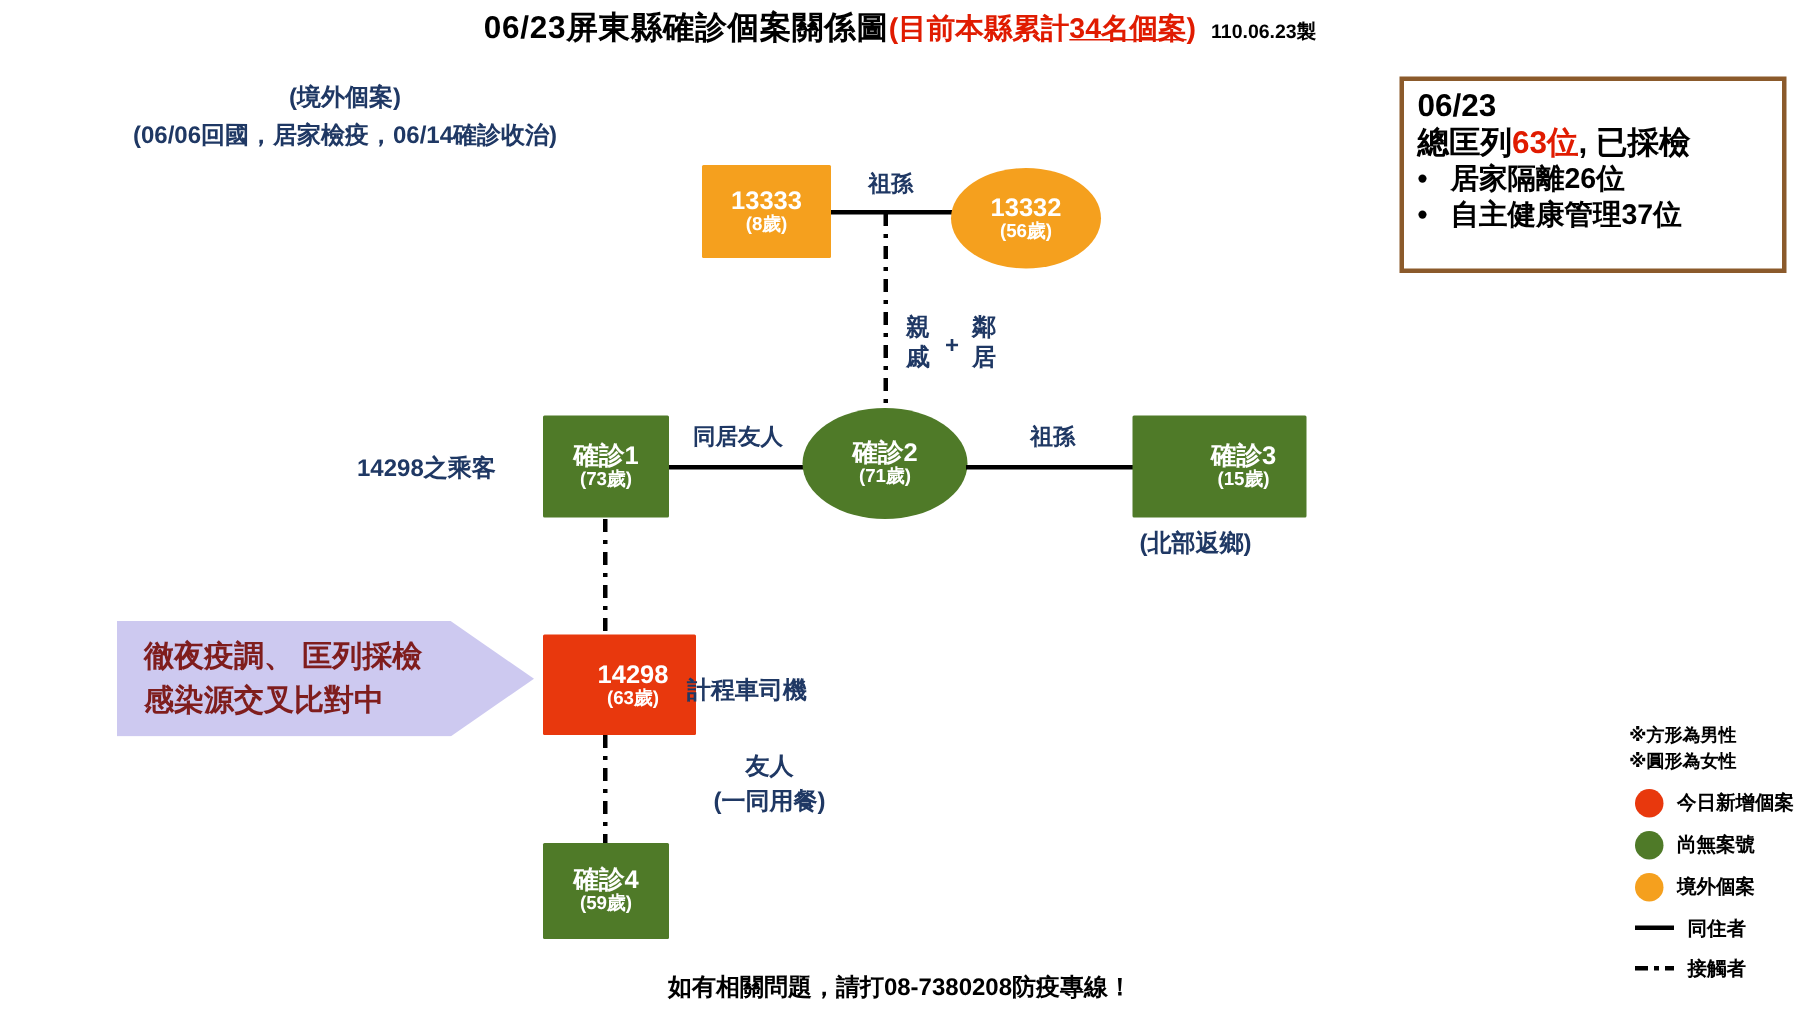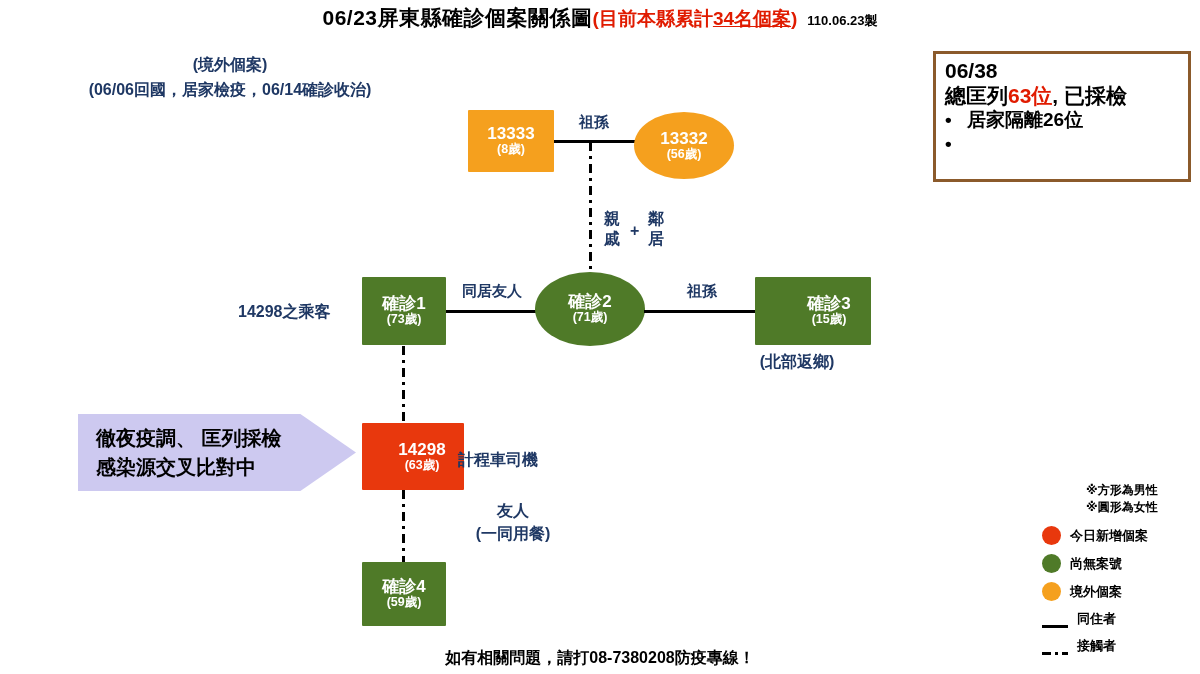--- a/index.html
+++ b/index.html
@@ -160,7 +160,7 @@
 </div>
 
 <div class="abs" id="info-box">
-  <div id="info-date">06/38</div>
+  <div id="info-date">06/23</div>
   <div id="info-total"><span>總匡列</span><span class="hl">63位</span><span>, 已採檢</span></div>
   <div class="info-li">
     <span class="bullet">•</span>

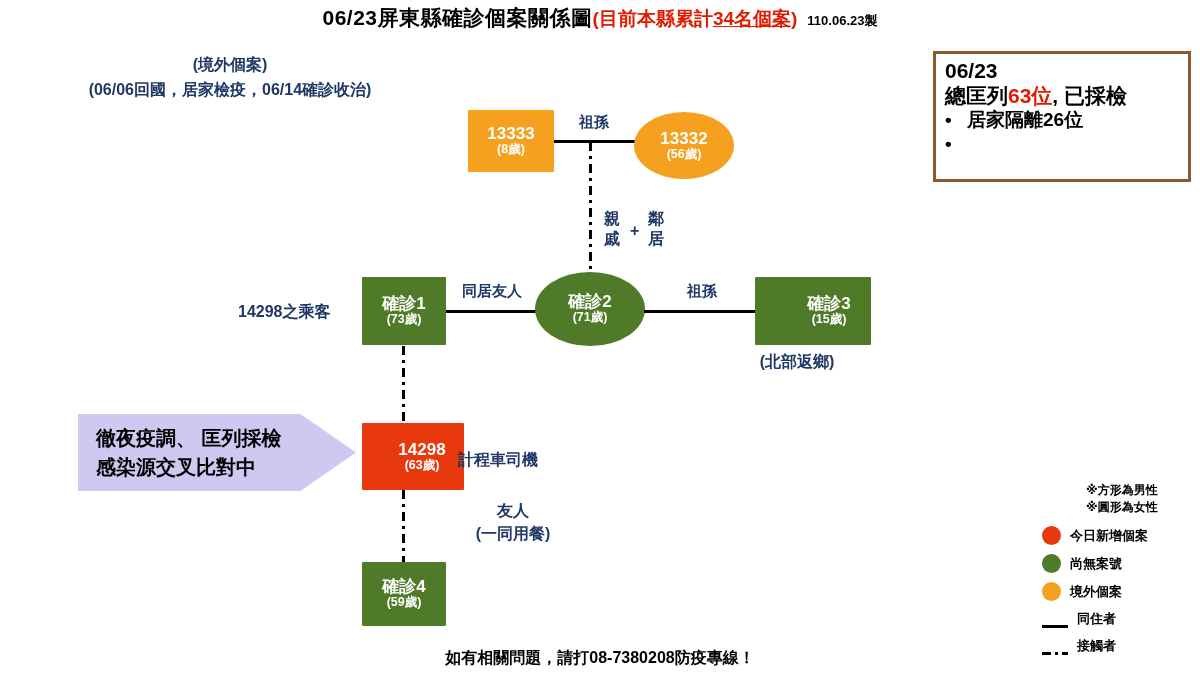--- a/index.html
+++ b/index.html
@@ -168,6 +168,7 @@
   </div>
   <div class="info-li">
     <span class="bullet">•</span>
+    <span>自主健康管理37位</span>
   </div>
 </div>
 

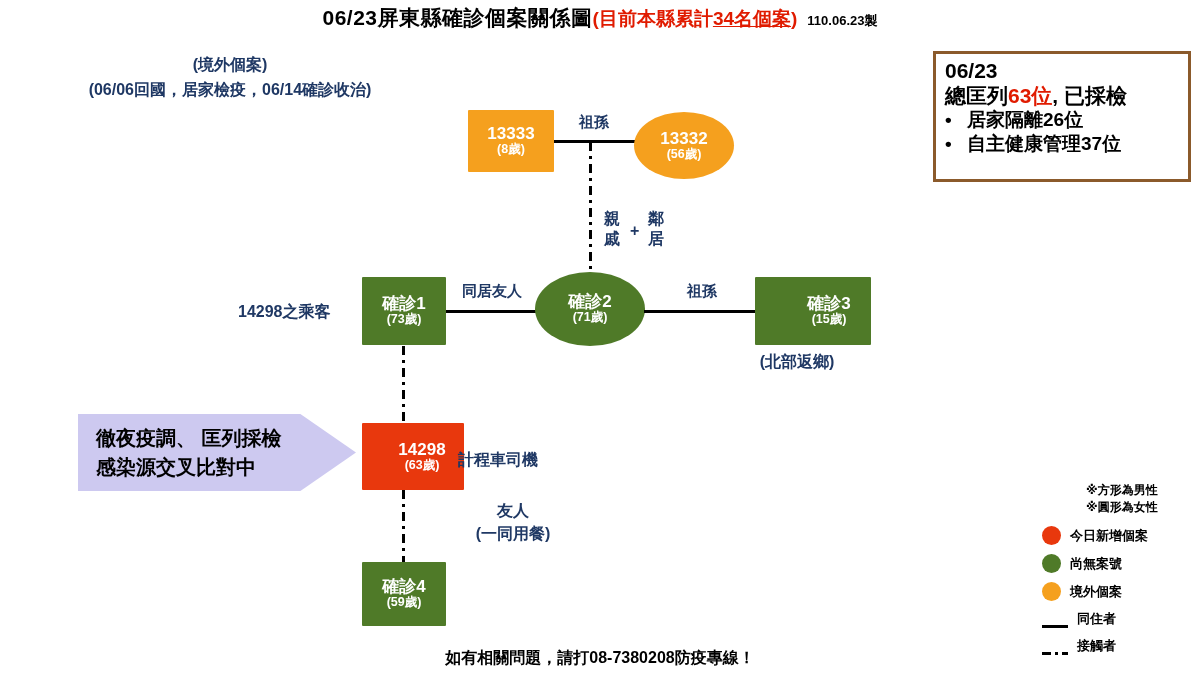--- a/index.html
+++ b/index.html
@@ -61,7 +61,7 @@
     display:flex;flex-direction:column;align-items:flex-start;justify-content:center;
     padding-left:18px;box-sizing:border-box;
   }
-  #arrow-banner div{font-size:20px;font-weight:bold;color:#000000;line-height:1.45;white-space:nowrap;}
+  #arrow-banner div{font-size:20px;font-weight:bold;color:#7f1d1d;line-height:1.45;white-space:nowrap;}
 
   
   #legend{left:1042px;top:482px;width:150px;}

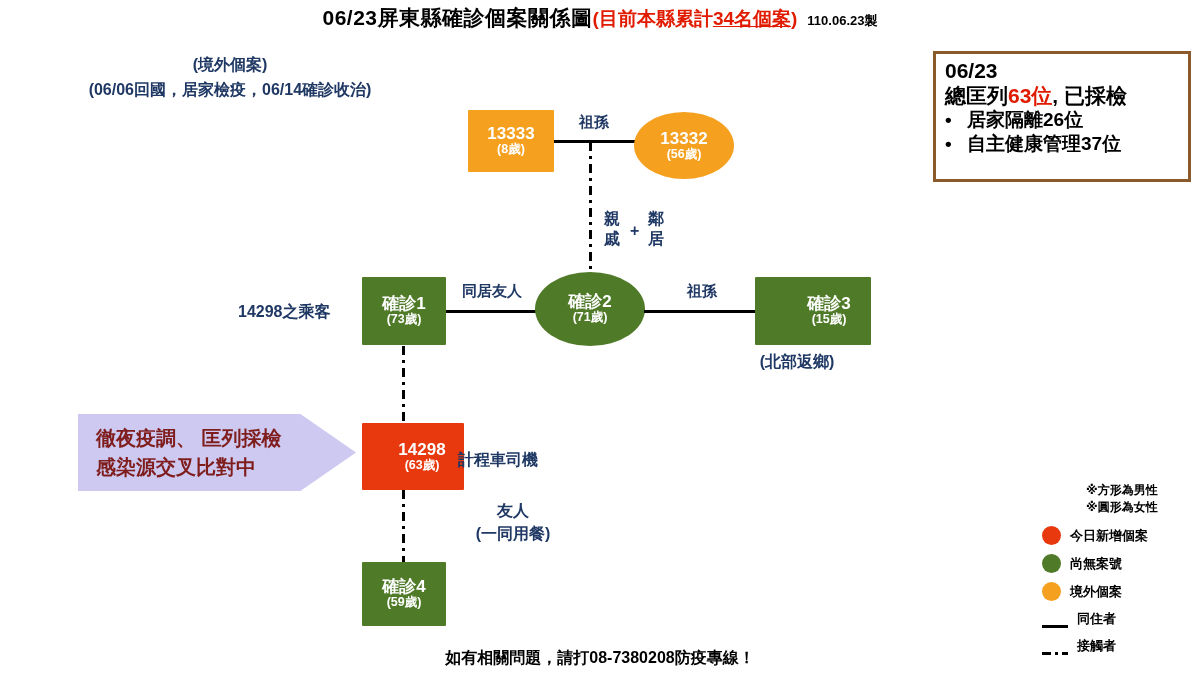--- a/index.html
+++ b/index.html
@@ -66,7 +66,7 @@
   
   #legend{left:1042px;top:482px;width:150px;}
   .lg-note{font-size:12px;font-weight:bold;color:#000;line-height:1.45;white-space:nowrap;margin-left:44px;}
-  .lg-row{display:flex;align-items:flex-end;margin-top:9px;white-space:nowrap;}
+  .lg-row{display:flex;align-items:center;margin-top:9px;white-space:nowrap;margin-left:48px;}
   .lg-dot{width:19px;height:19px;border-radius:50%;margin-right:9px;flex:none;}
   .lg-label{font-size:13px;font-weight:bold;color:#000;}
   .lg-line-solid{width:26px;height:3px;background:#000;margin-right:9px;flex:none;}

